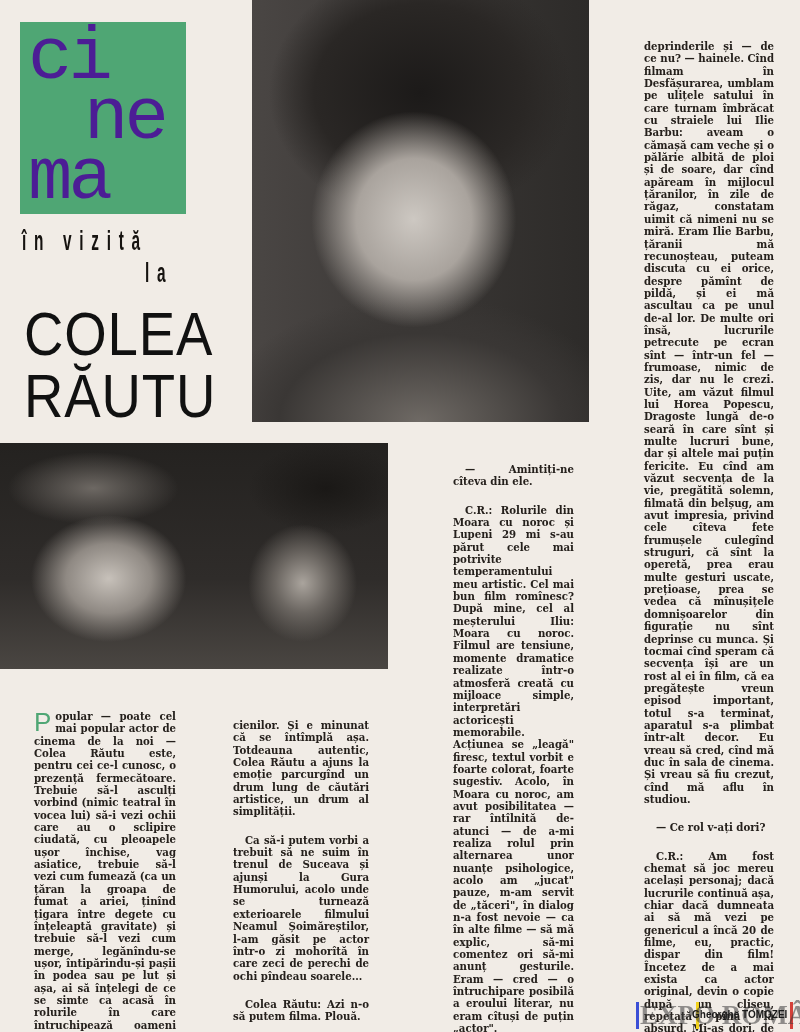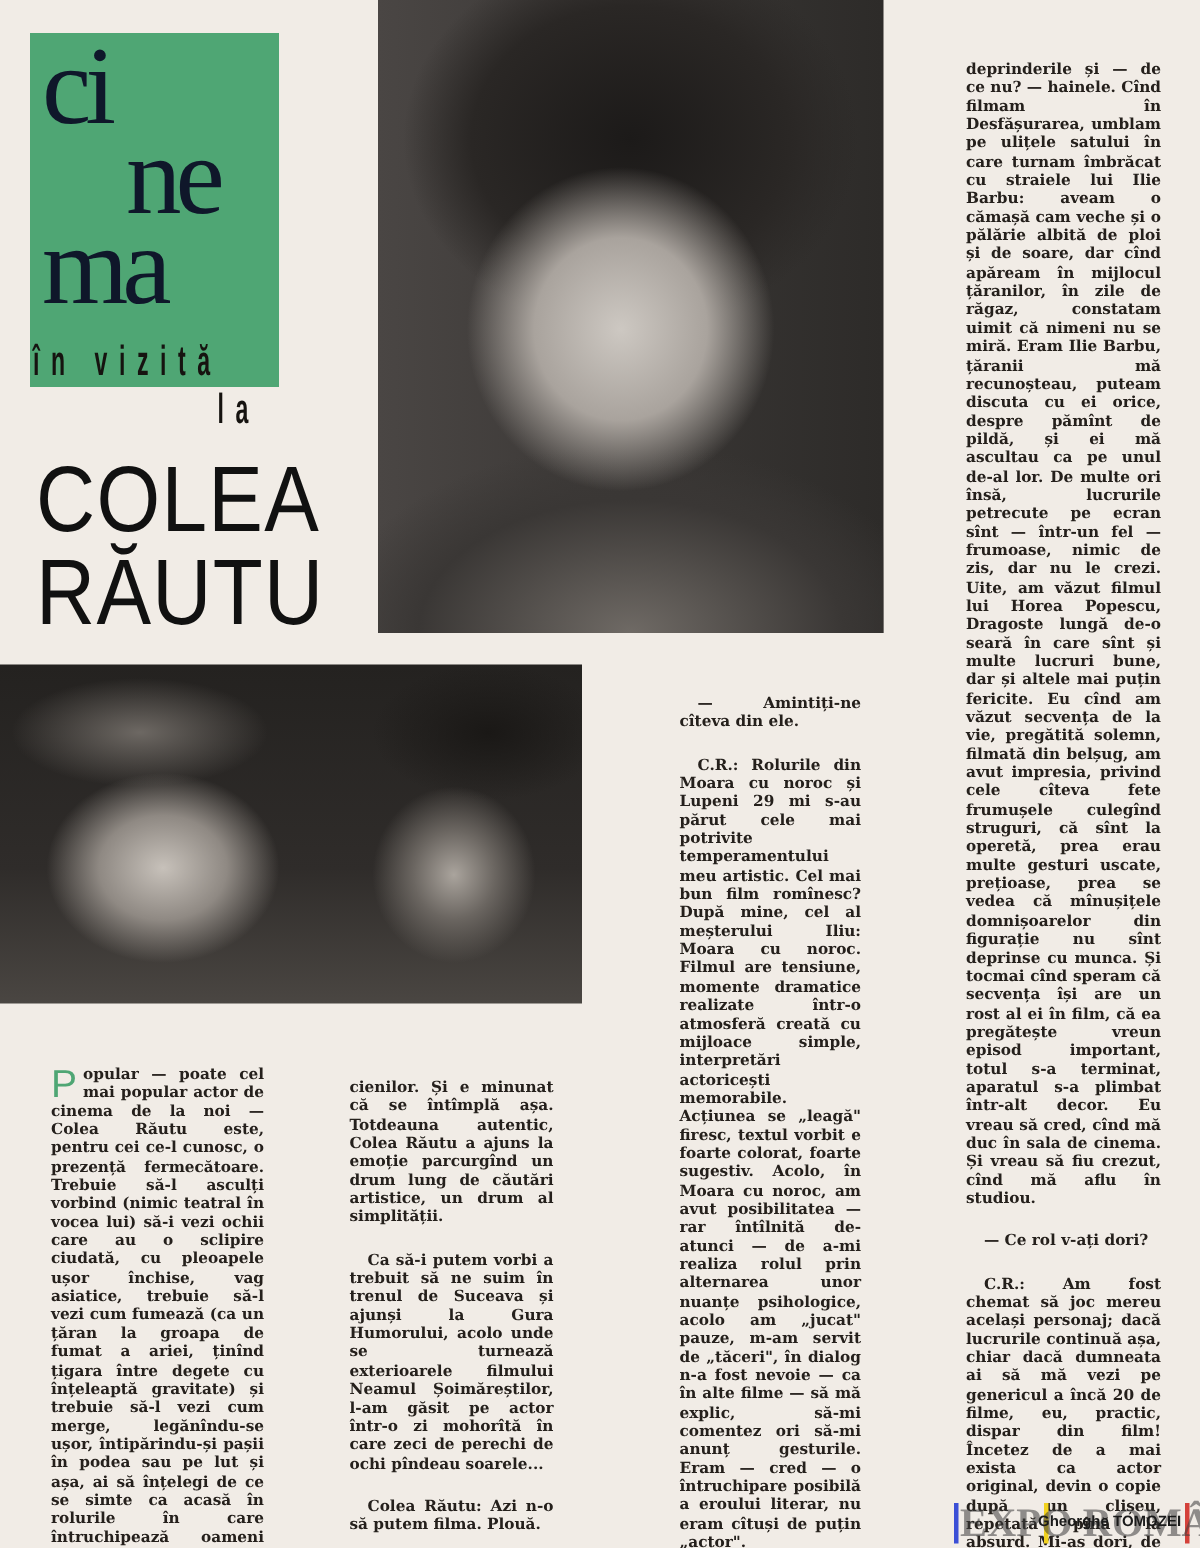--- a/index.html
+++ b/index.html
@@ -11,10 +11,10 @@
     }
     .abs { position: absolute; }
     .cinema-box {
-      left: 20px; top: 22px; width: 166px; height: 236px;
+      left: 20px; top: 22px; width: 166px; height: 192px;
       background: #4fa674;
-      color: #0f172a;
-      font-family: Liberation Serif, serif;
+      color: #4c1d95;
+      font-family: Liberation Mono, monospace;
       font-weight: normal;
       overflow: hidden;
     }

